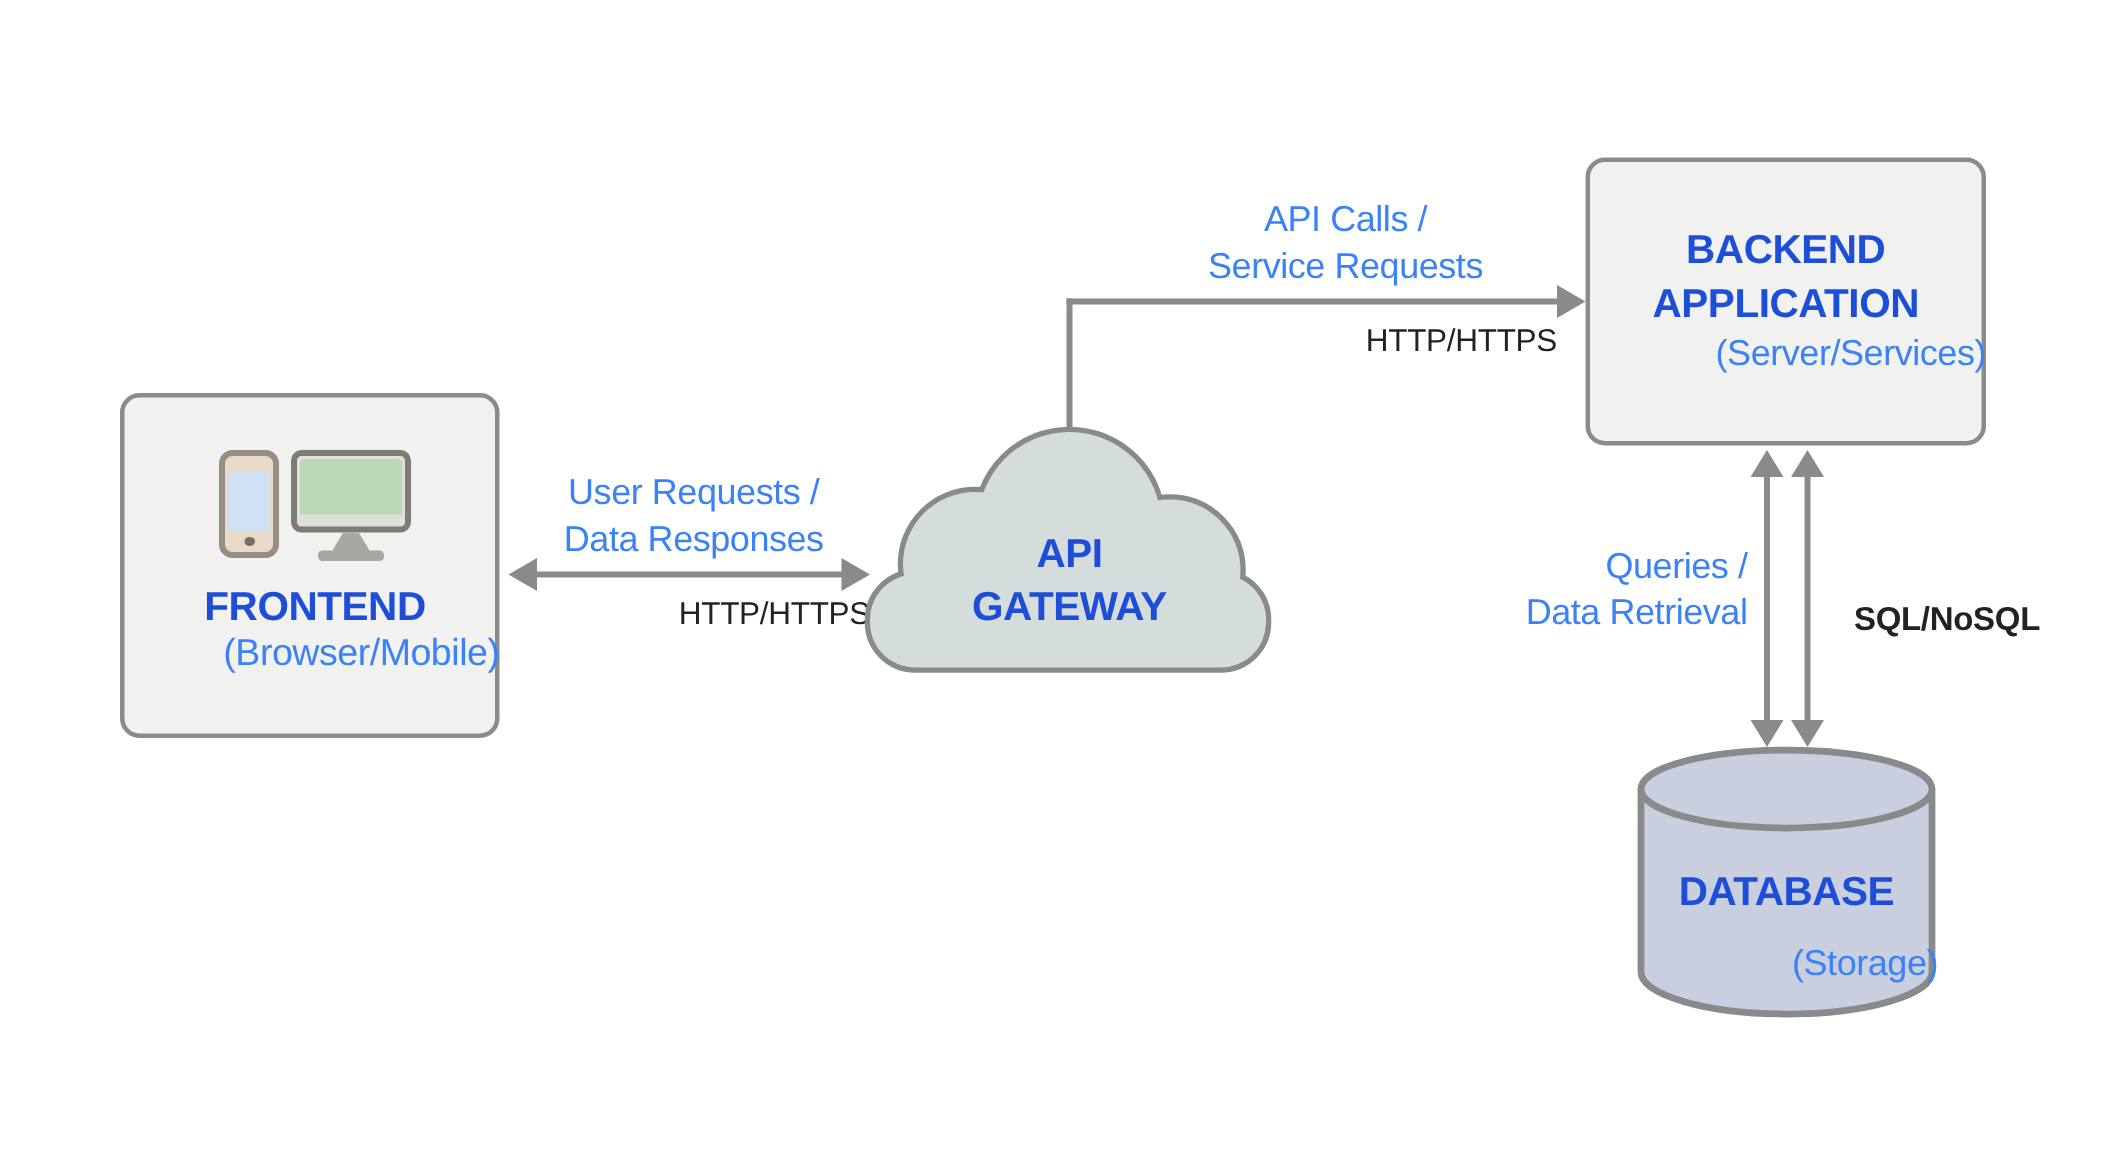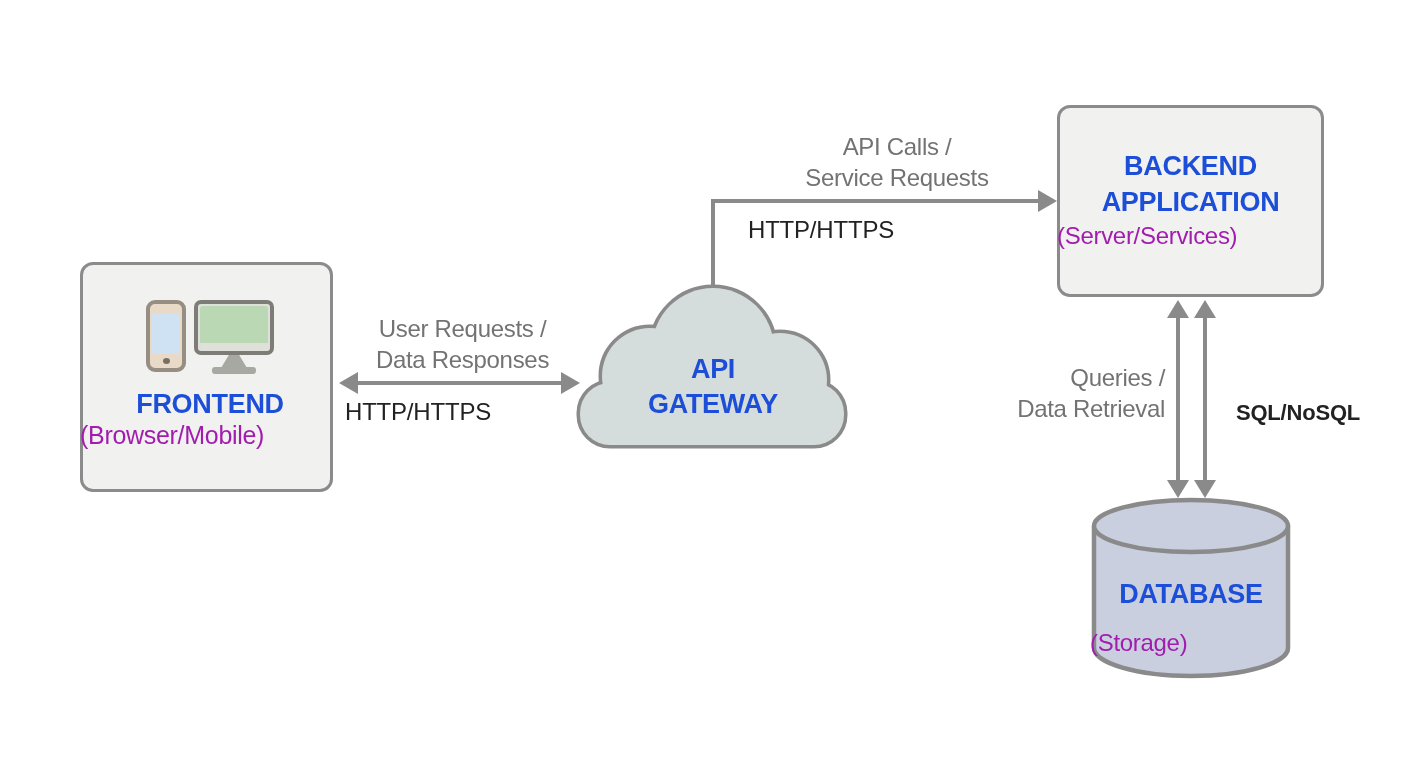--- a/index.html
+++ b/index.html
@@ -55,7 +55,7 @@
     font-size: 24px;
     line-height: 31px;
     letter-spacing: -0.3px;
-    color: #737373;
+    color: #3b82f6;
   }
   .edge-proto {
     position: absolute;

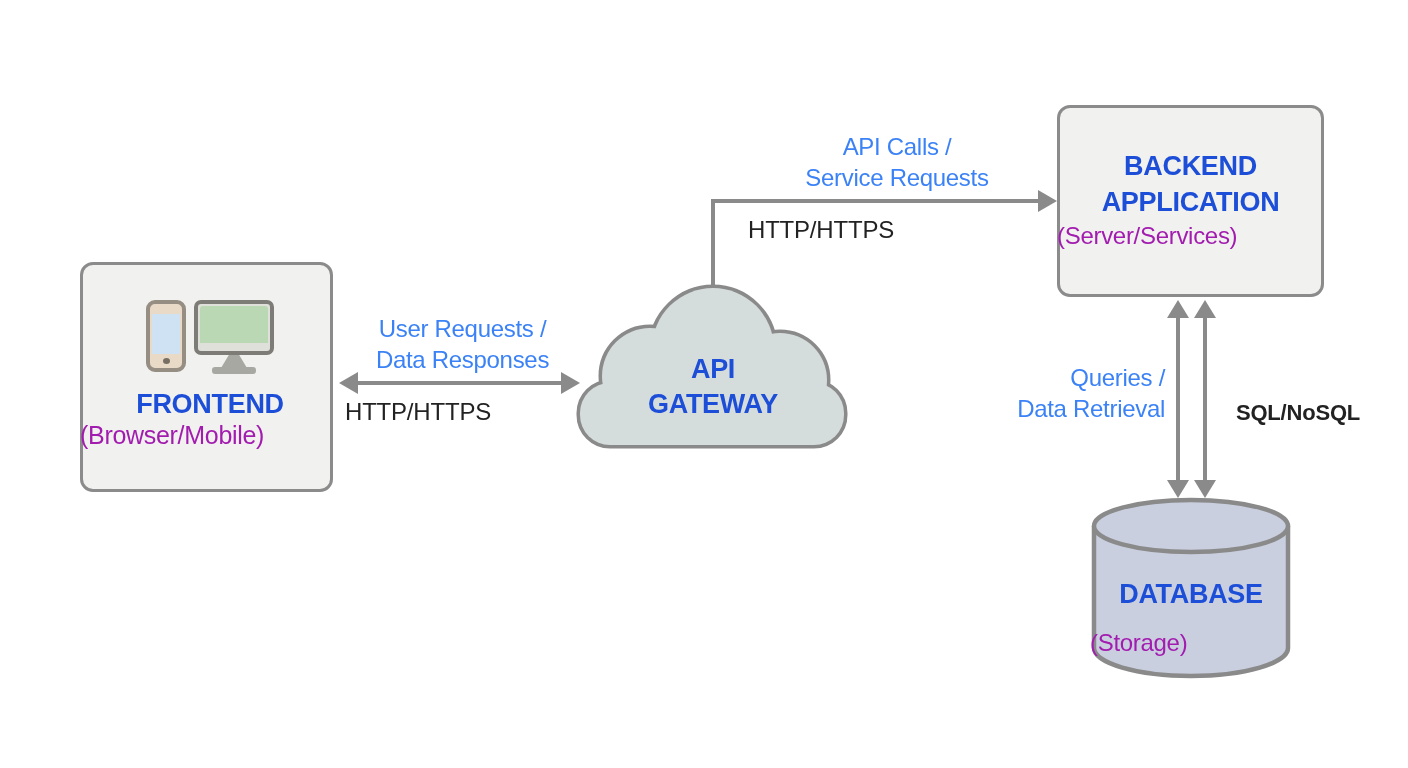--- a/index.html
+++ b/index.html
@@ -59,8 +59,8 @@
   }
   .edge-proto {
     position: absolute;
-    text-align: left;
-    font-size: 24px;
+    text-align: right;
+    font-size: 21px;
     letter-spacing: -0.2px;
     color: #222;
   }

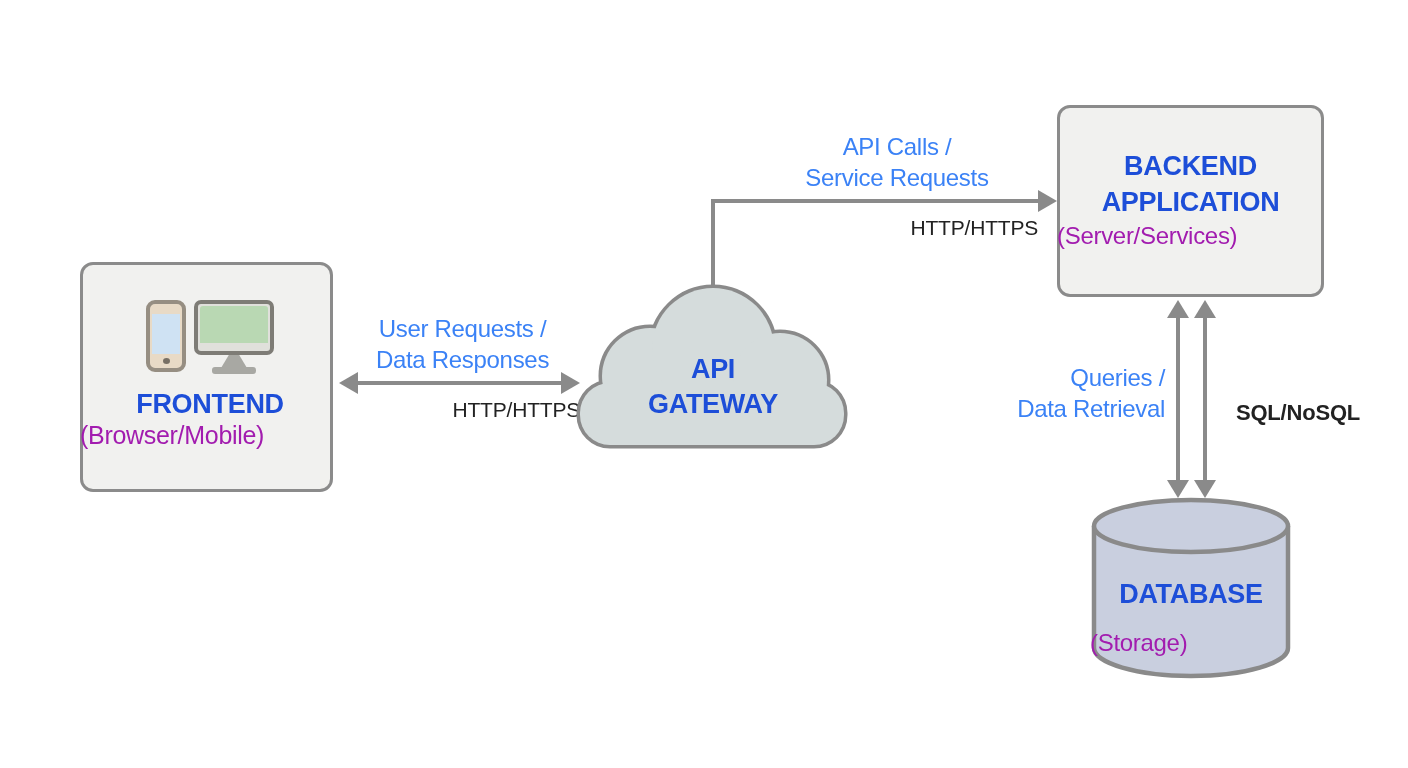--- a/index.html
+++ b/index.html
@@ -41,11 +41,11 @@
   }
   .node-sub {
     position: absolute;
-    text-align: left;
+    text-align: right;
     font-weight: 400;
     font-size: 24px;
     letter-spacing: -0.3px;
-    color: #a21caf;
+    color: #3b82f6;
   }
 
   

